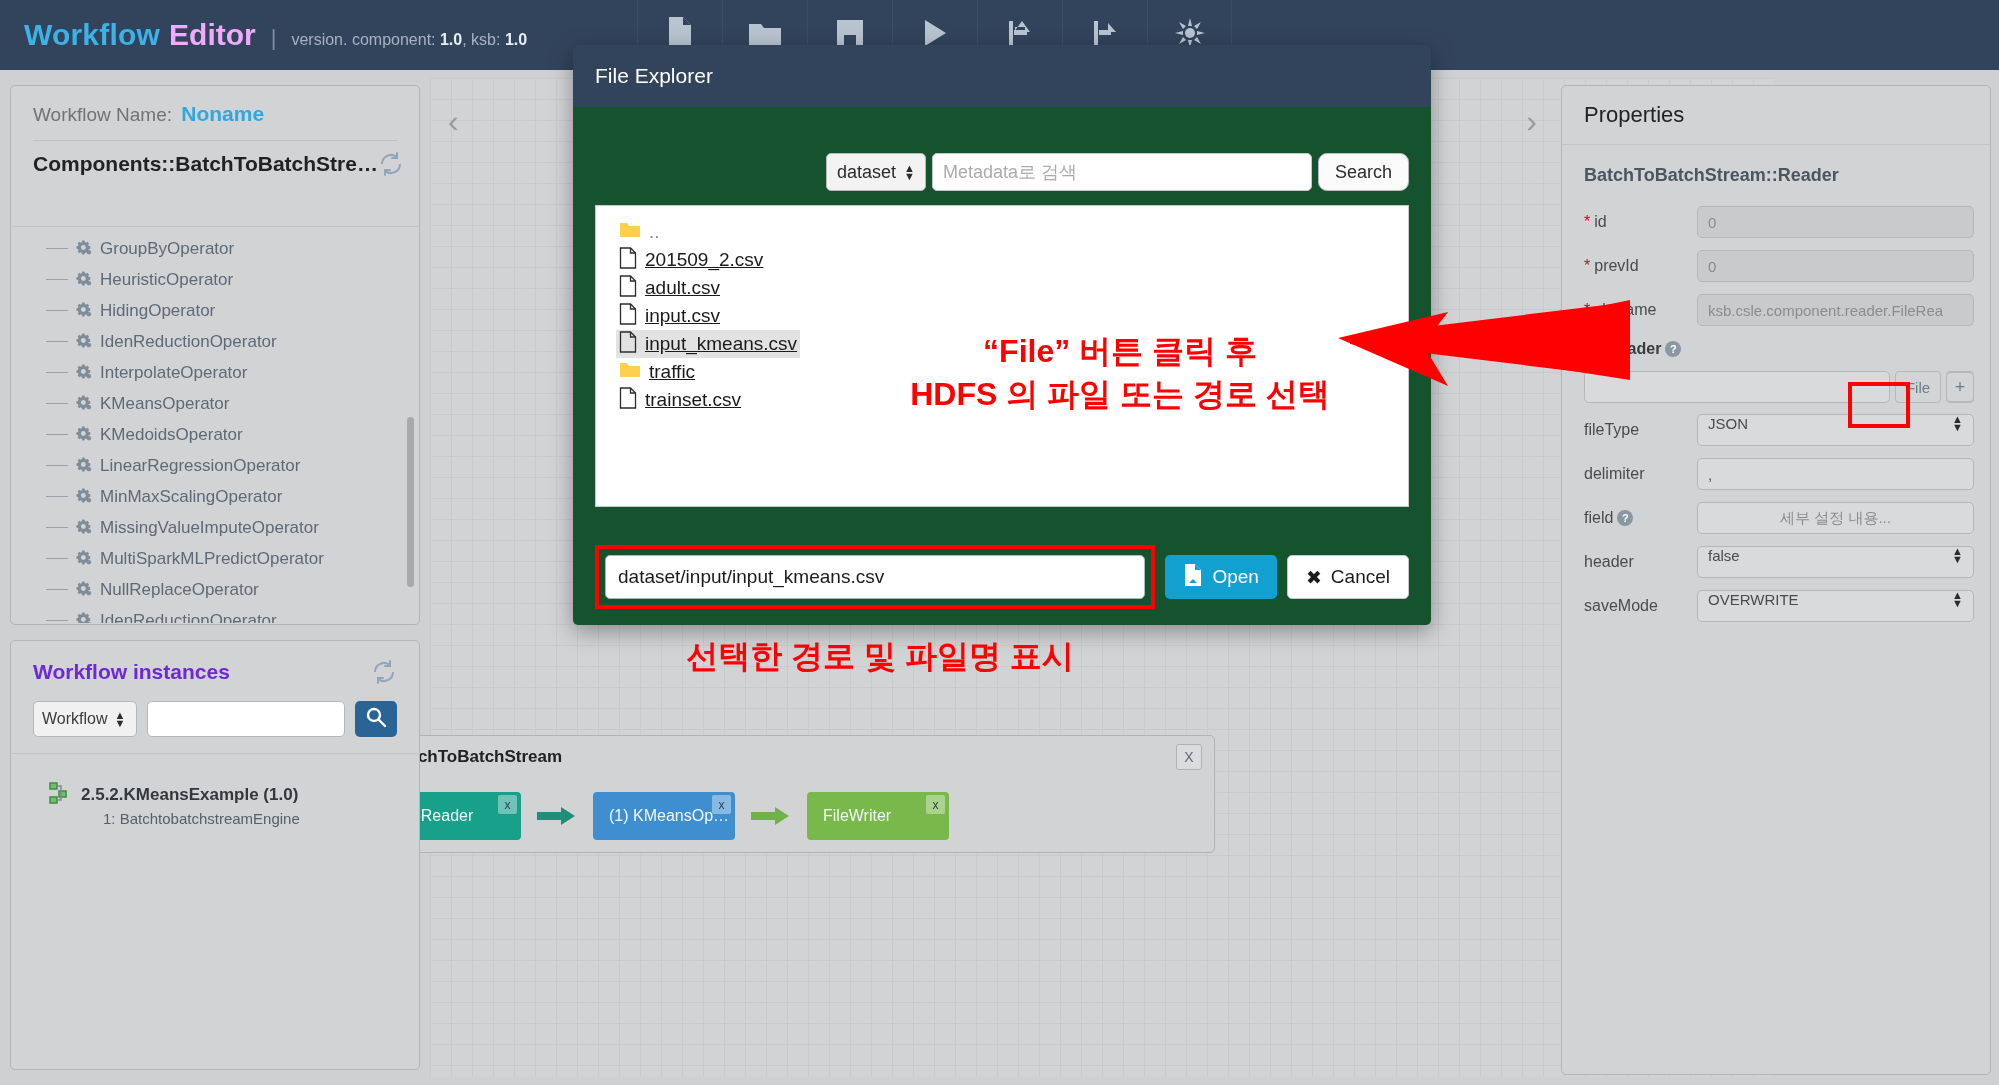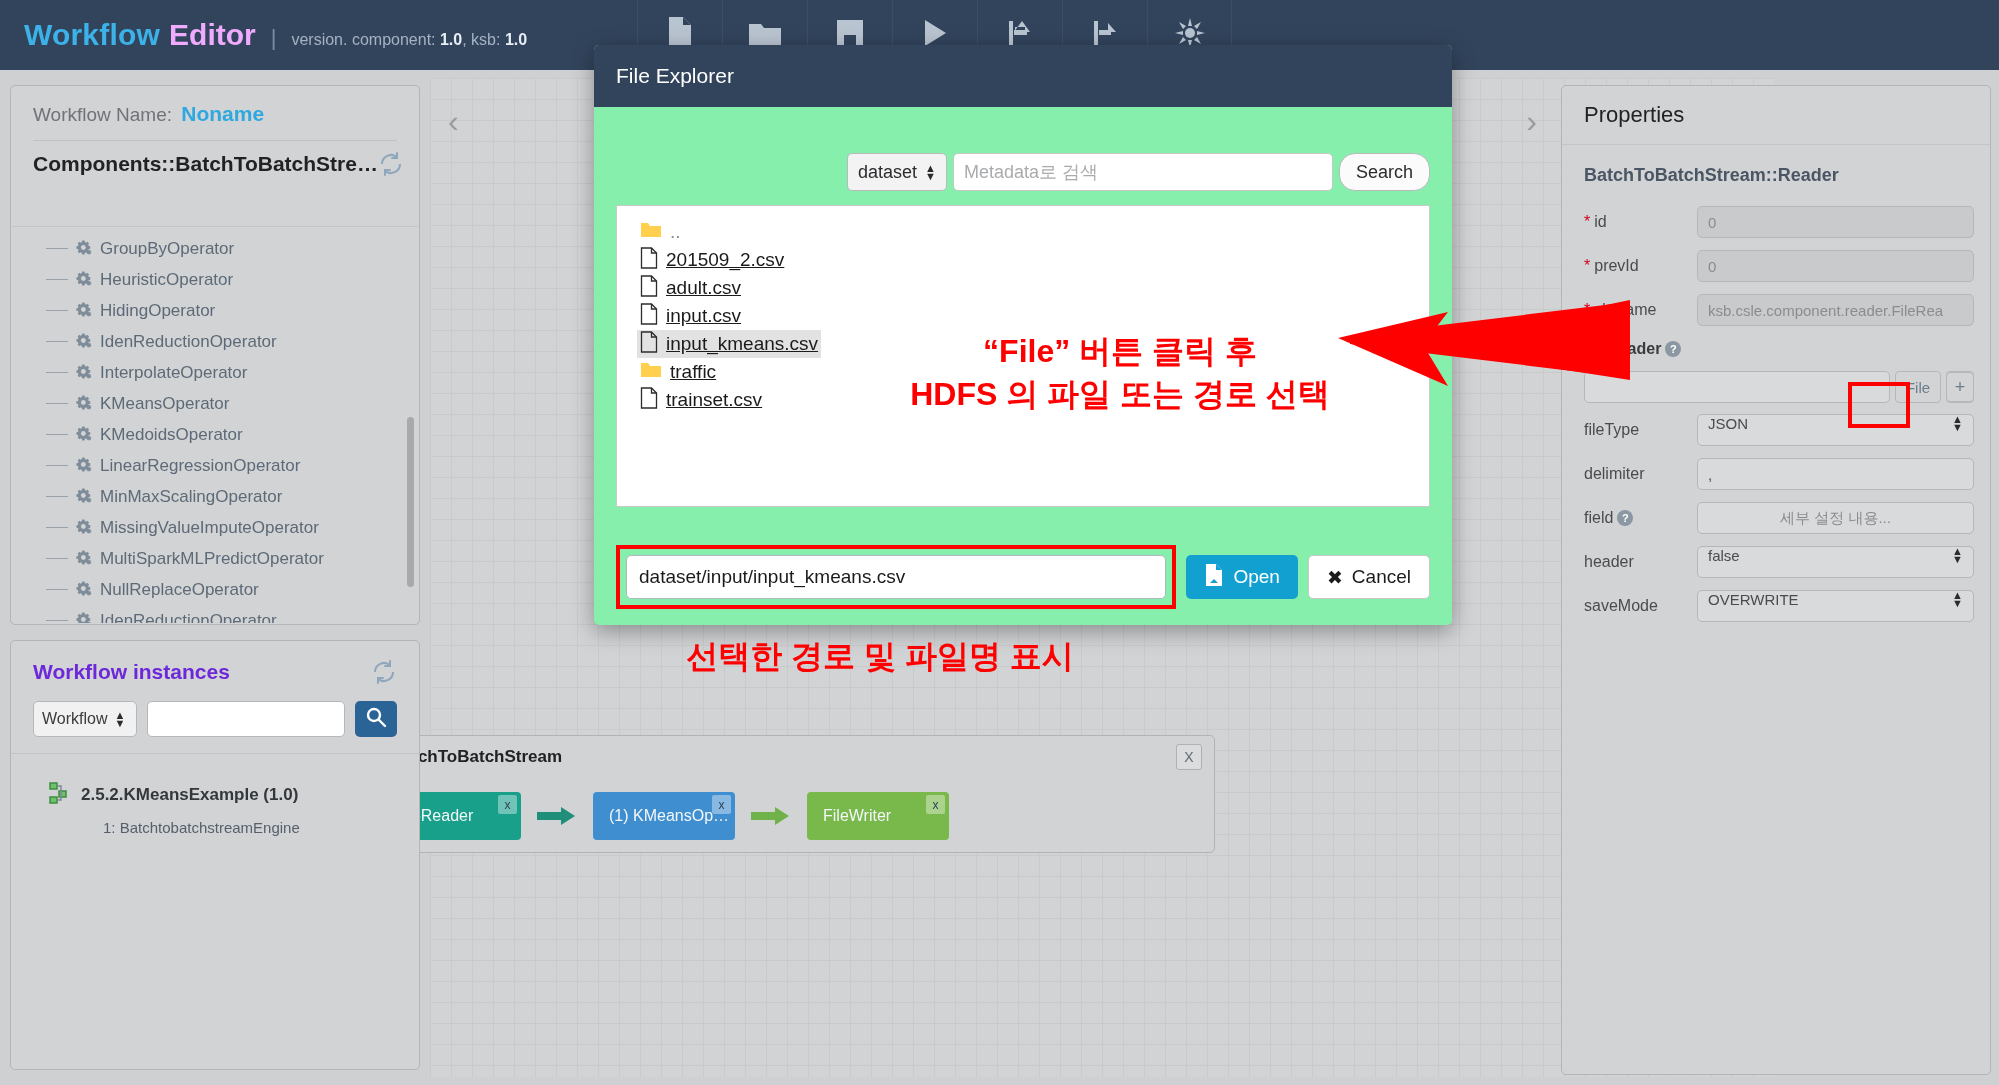--- a/index.html
+++ b/index.html
@@ -193,8 +193,8 @@
 
   
   #dialog {
-    position: absolute; left: 594px; top: 45px; width: 858px; height: 580px;
-    background: #86efac; border-radius: 5px;
+    position: absolute; left: 573px; top: 45px; width: 858px; height: 580px;
+    background: #14532d; border-radius: 5px;
     box-shadow: 0 6px 22px rgba(0,0,0,.35);
     overflow: hidden;
   }

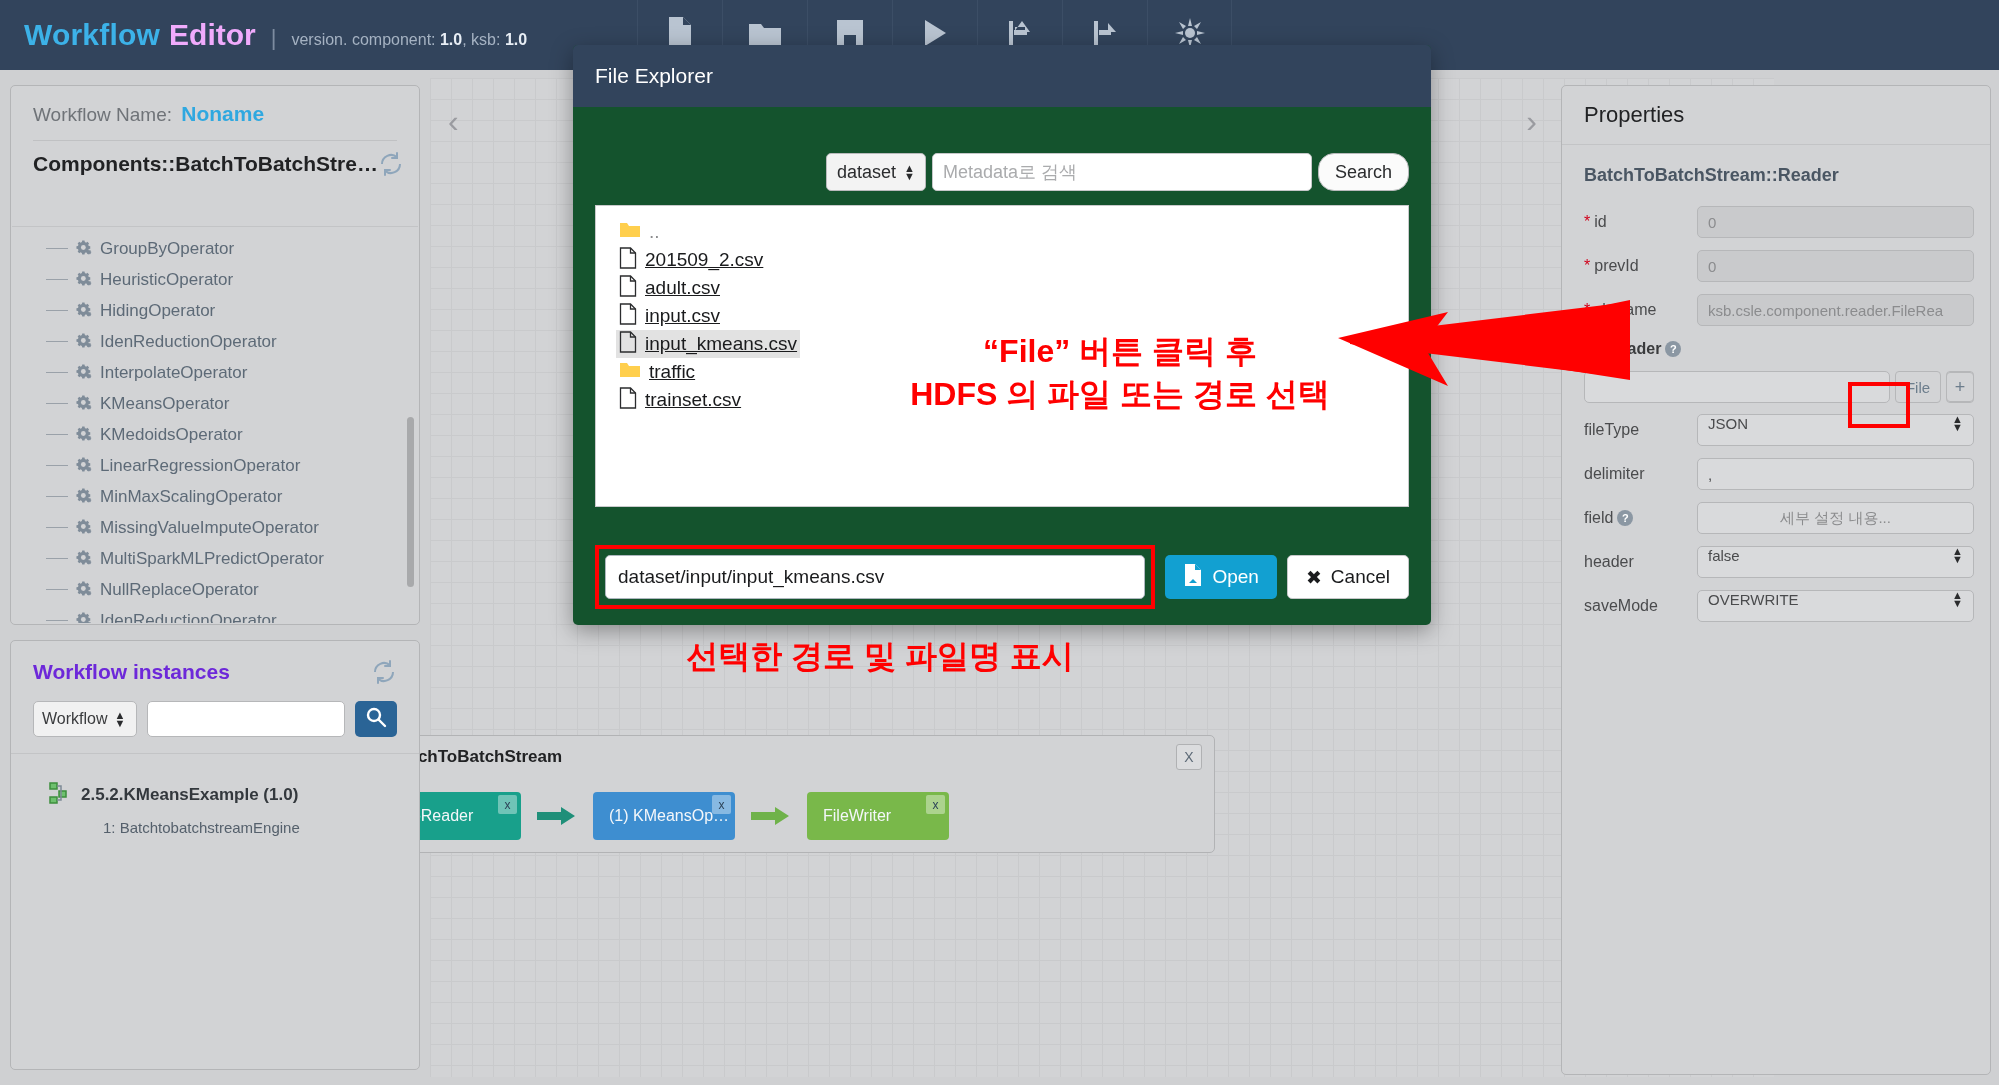--- a/index.html
+++ b/index.html
@@ -212,7 +212,7 @@
     font-size: 18px; color: #aaabad; padding: 0 10px; display: flex; align-items: center;
   }
   .ds-btn {
-    height: 38px; background: #fbfbfb; border: 1px solid #b9babc; border-radius: 16px;
+    height: 38px; background: #fbfbfb; border: 1px solid #b9babc; border-radius: 9px;
     font-size: 18px; color: #2b2c2e; padding: 0 16px;
     display: flex; align-items: center; cursor: pointer;
   }

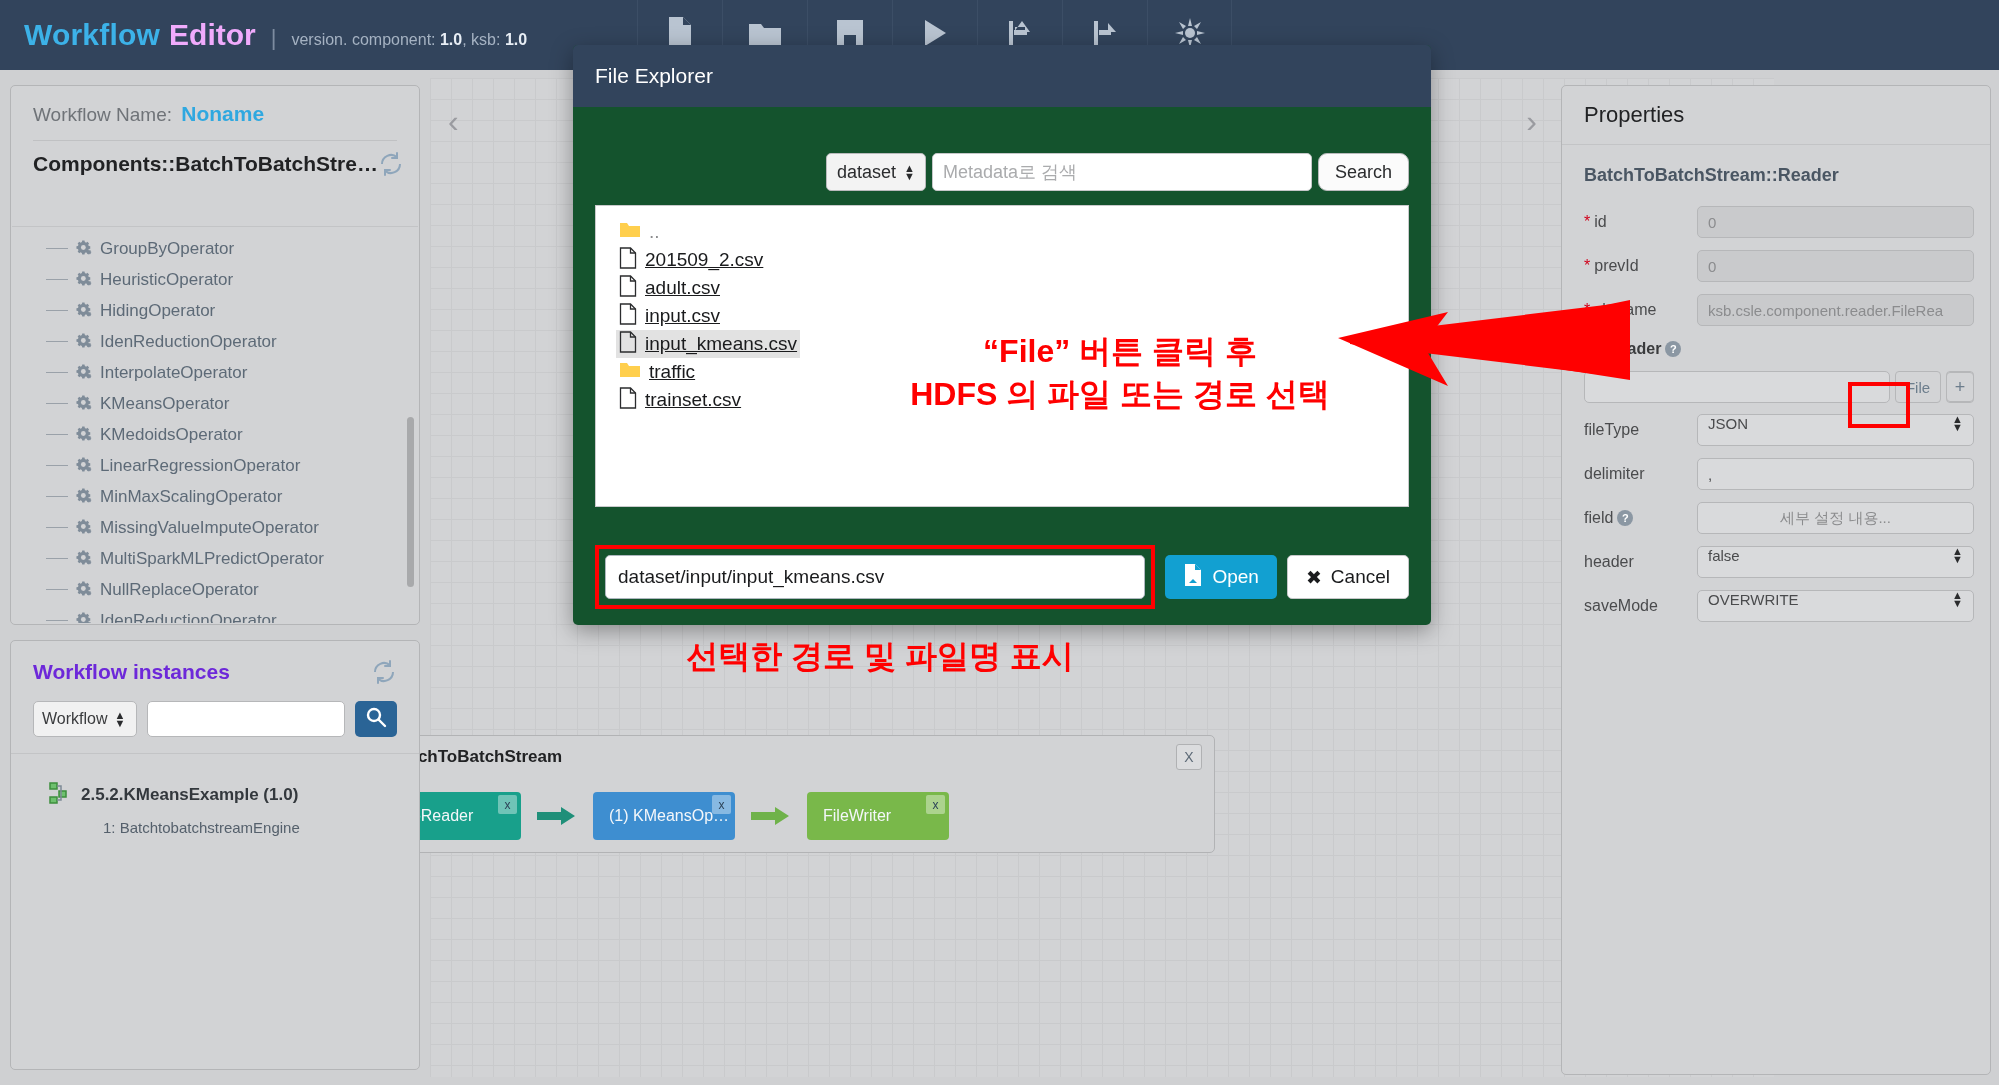--- a/index.html
+++ b/index.html
@@ -94,7 +94,7 @@
   .inst-body { border-top: 1px solid #c3c4c6; margin-top: 16px; padding: 26px 0 0 34px; }
   .inst-item { display: flex; align-items: center; gap: 10px; }
   .inst-item .lbl { font-size: 17px; font-weight: bold; color: #33383d; }
-  .inst-sub { font-size: 15px; color: #55606c; margin-left: 58px; margin-top: 9px; }
+  .inst-sub { font-size: 15px; color: #55606c; margin-left: 58px; }
 
   
   .canvas {

